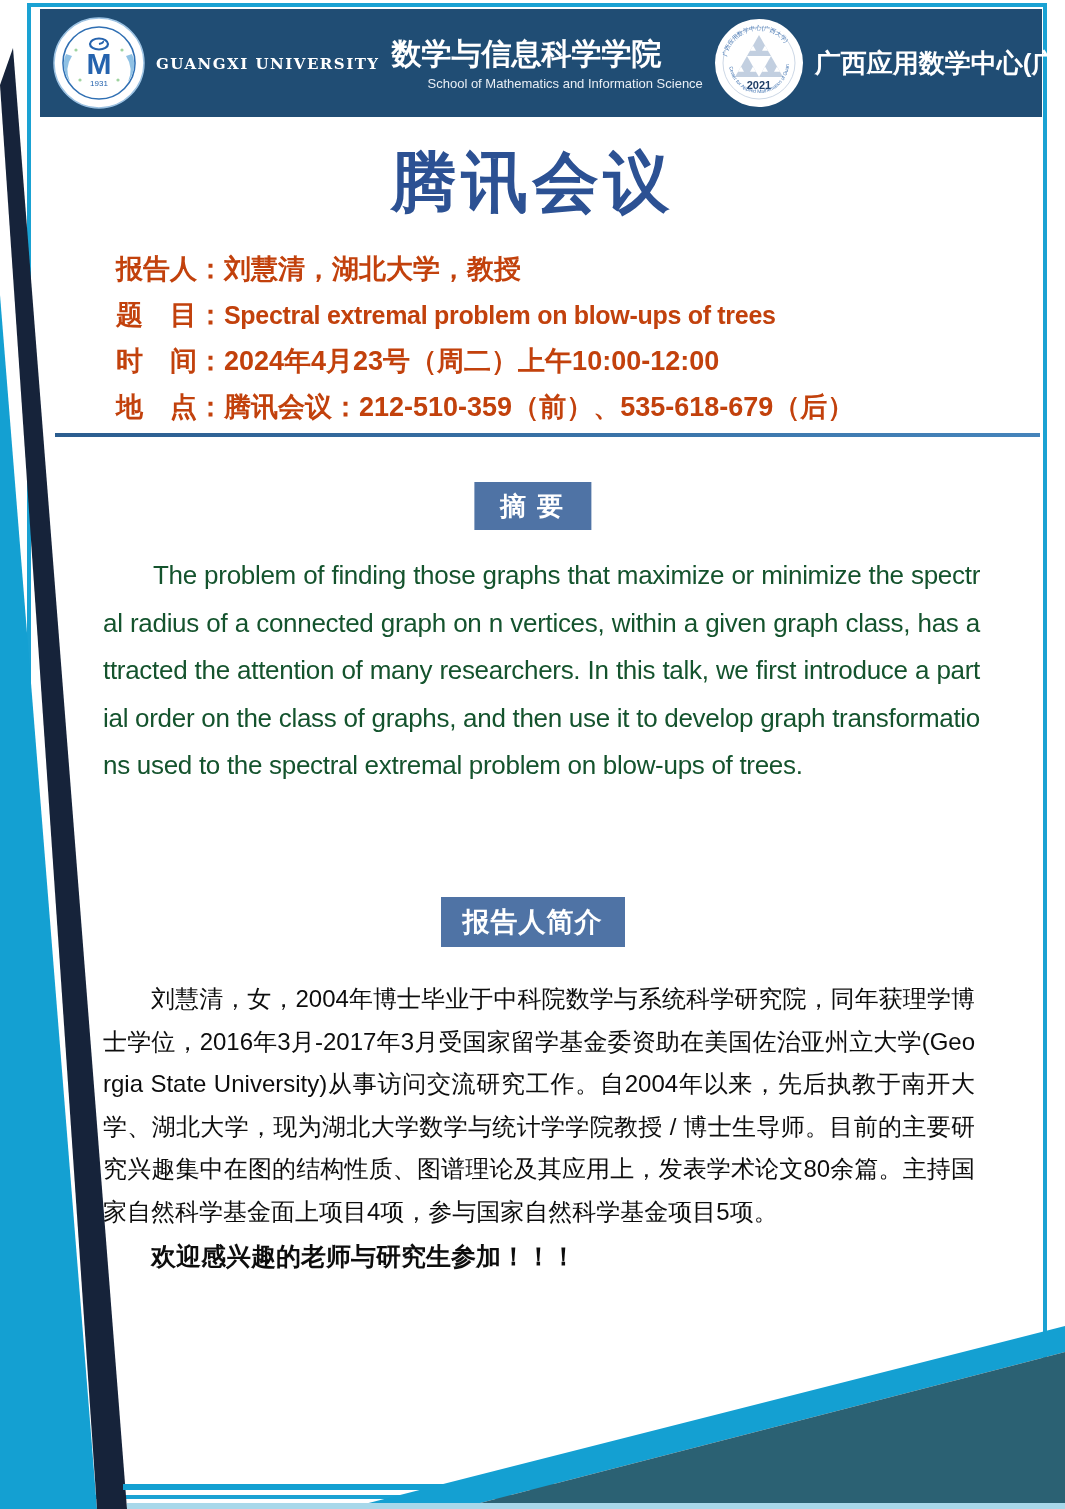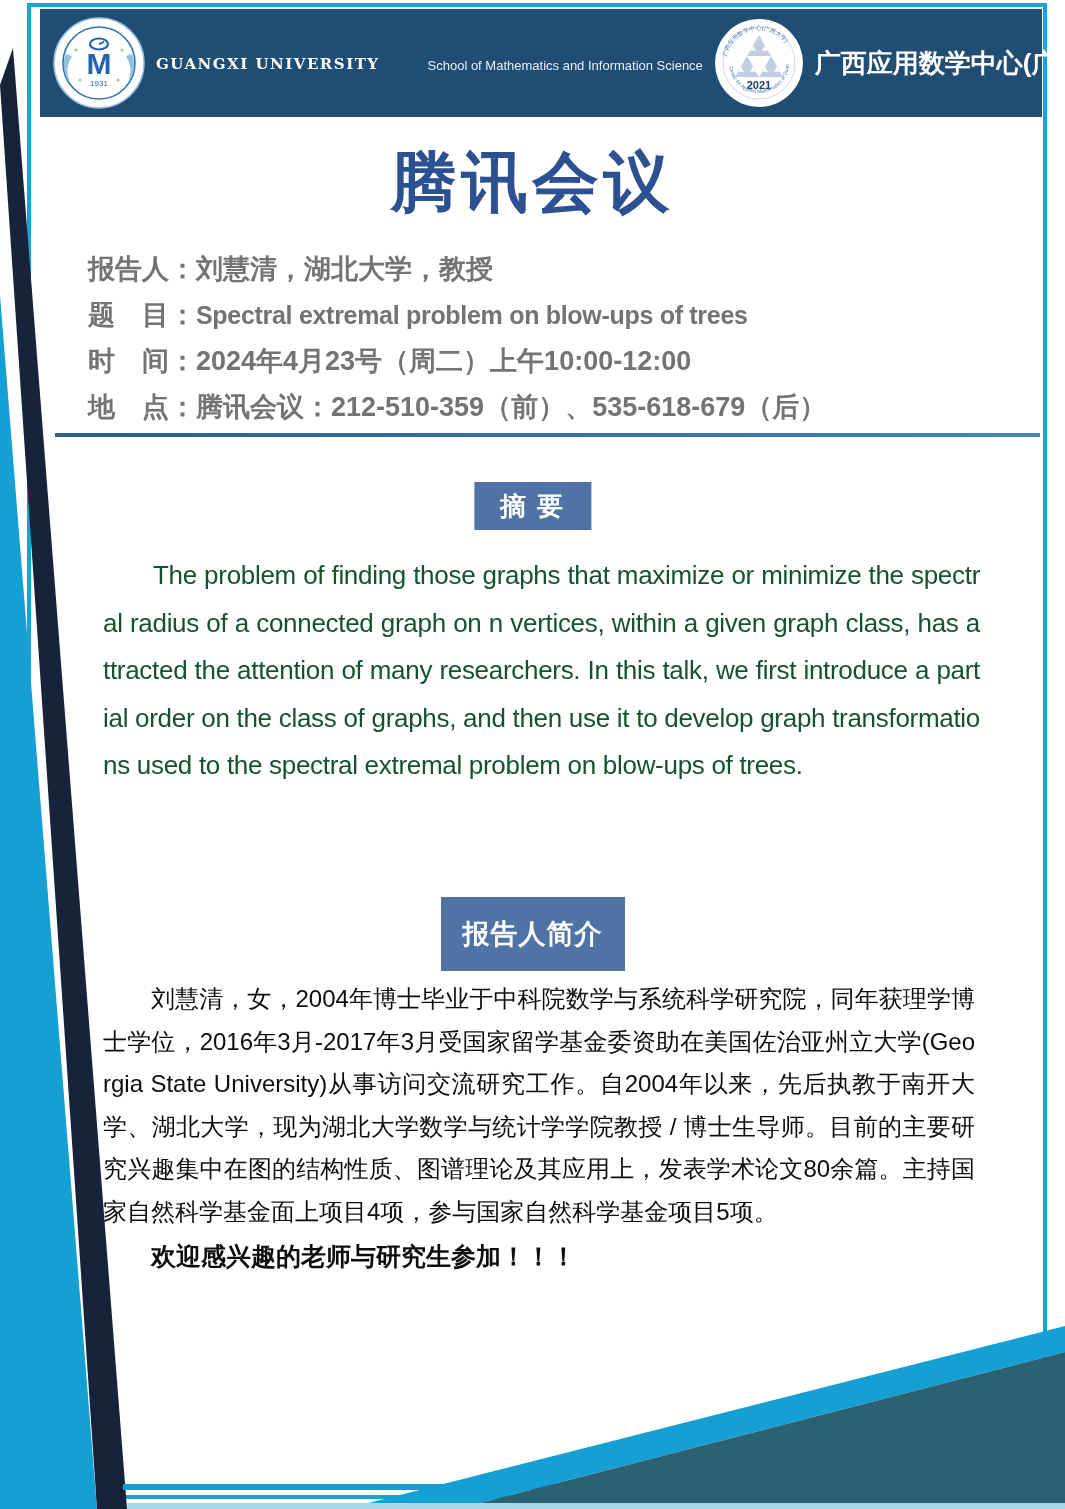--- a/index.html
+++ b/index.html
@@ -101,6 +101,7 @@
   </div>
 
   <div class="school-block">
+    <div class="school-zh">数学与信息科学学院</div>
     <div class="school-en">School of Mathematics and Information Science</div>
   </div>
 

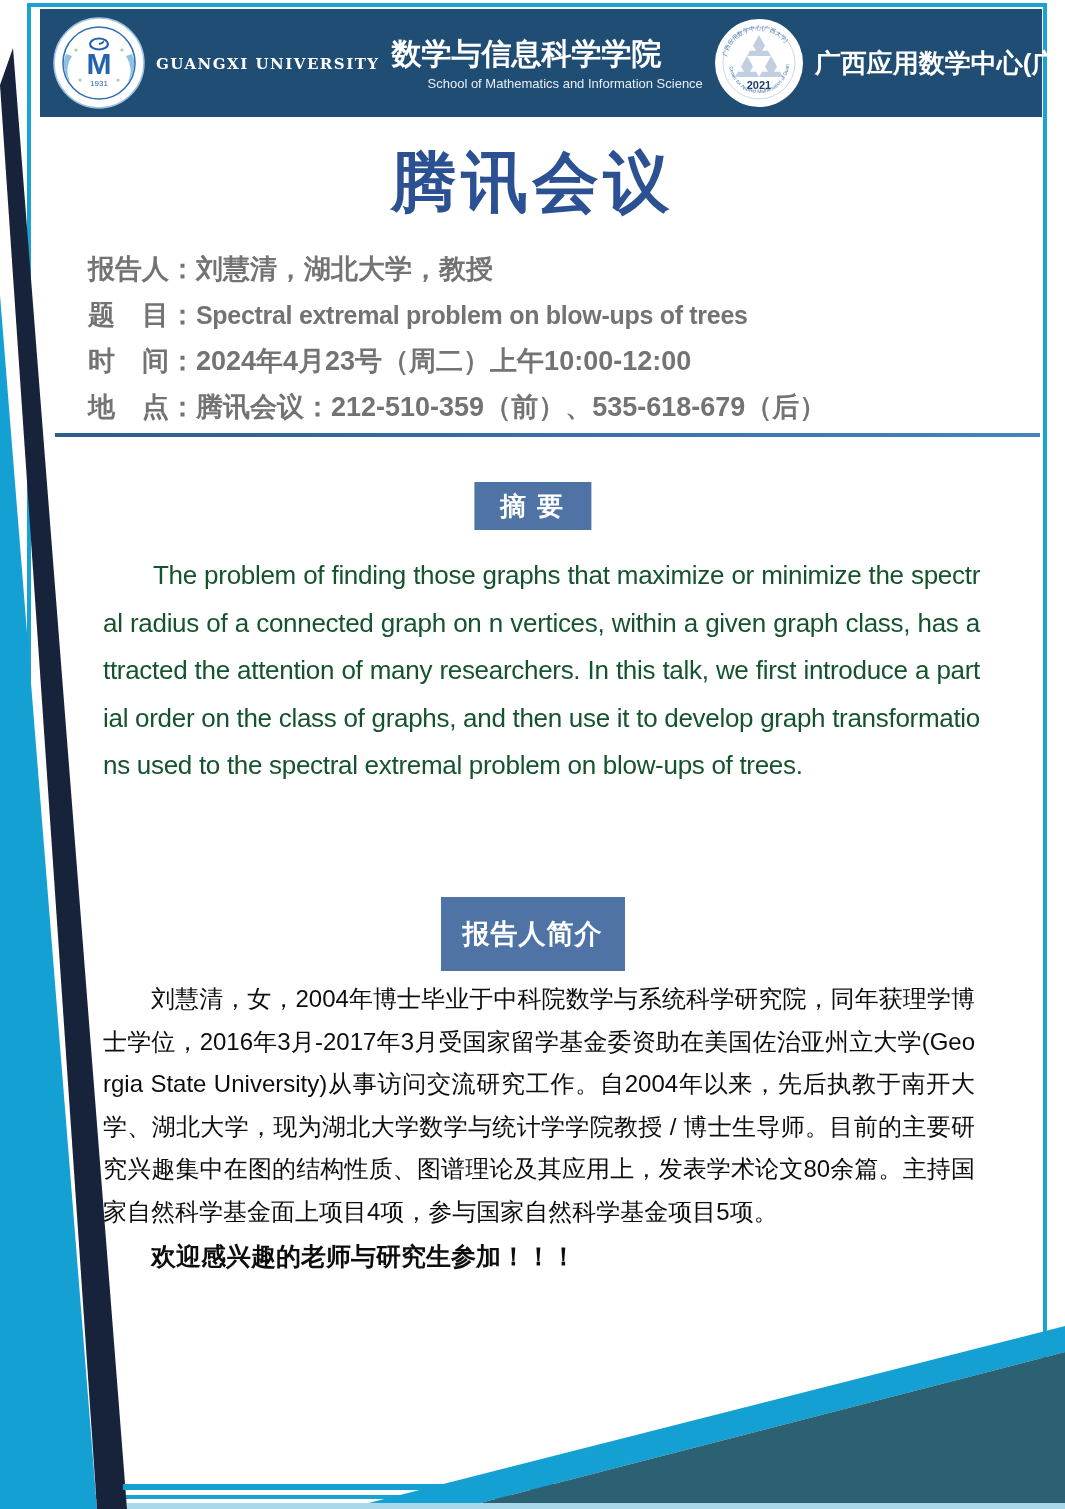--- a/index.html
+++ b/index.html
@@ -43,7 +43,7 @@
   }
   
   .info{position:absolute;left:88px;top:246px;width:920px;}
-  .info-row{font-size:27px;font-weight:bold;line-height:46px;white-space:nowrap;color:#737373;}
+  .info-row{font-size:27px;font-weight:bold;line-height:46px;white-space:nowrap;color:#c2410c;margin-left:28px;}
   .info-row .val-en{font-size:25px;letter-spacing:-0.3px;}
   
   .divider{

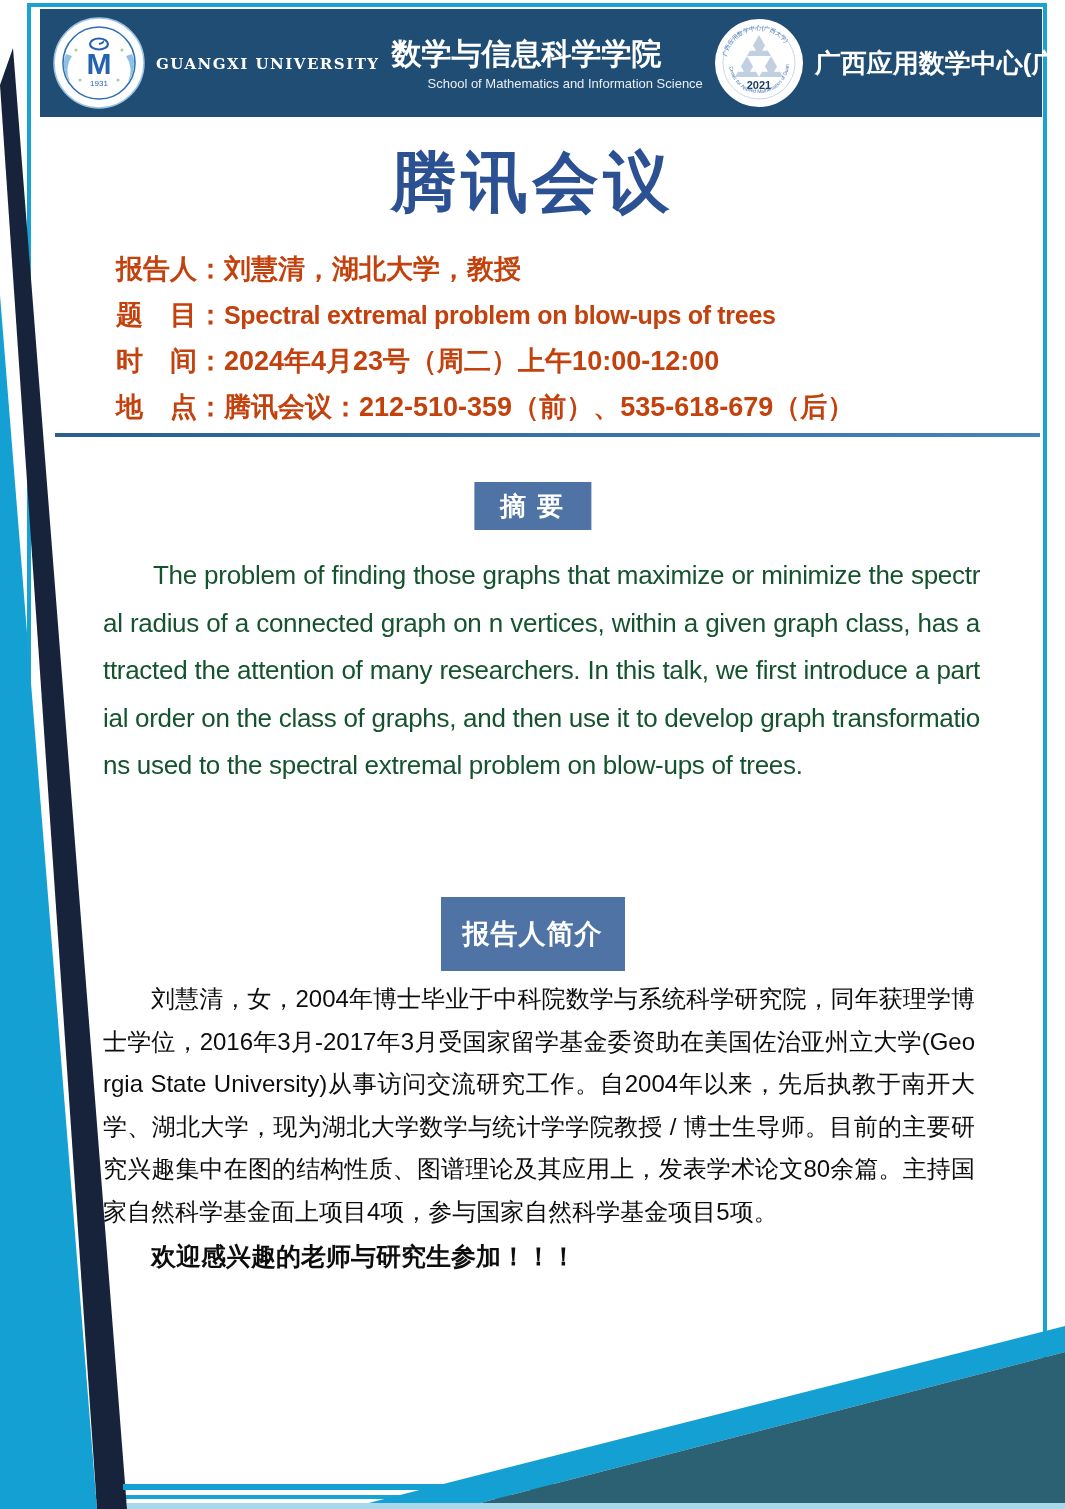--- a/index.html
+++ b/index.html
@@ -57,7 +57,7 @@
     display:flex;align-items:center;justify-content:center;
   }
   .badge-abstract{top:482px;height:48px;padding:0 26px;font-size:26px;letter-spacing:2px;}
-  .badge-bio{top:897px;height:50px;padding:12px 22px;font-size:27px;letter-spacing:1px;}
+  .badge-bio{top:897px;height:50px;padding:0 22px;font-size:27px;letter-spacing:1px;}
   
   .abstract-text{
     position:absolute;left:103px;top:552px;width:877px;

